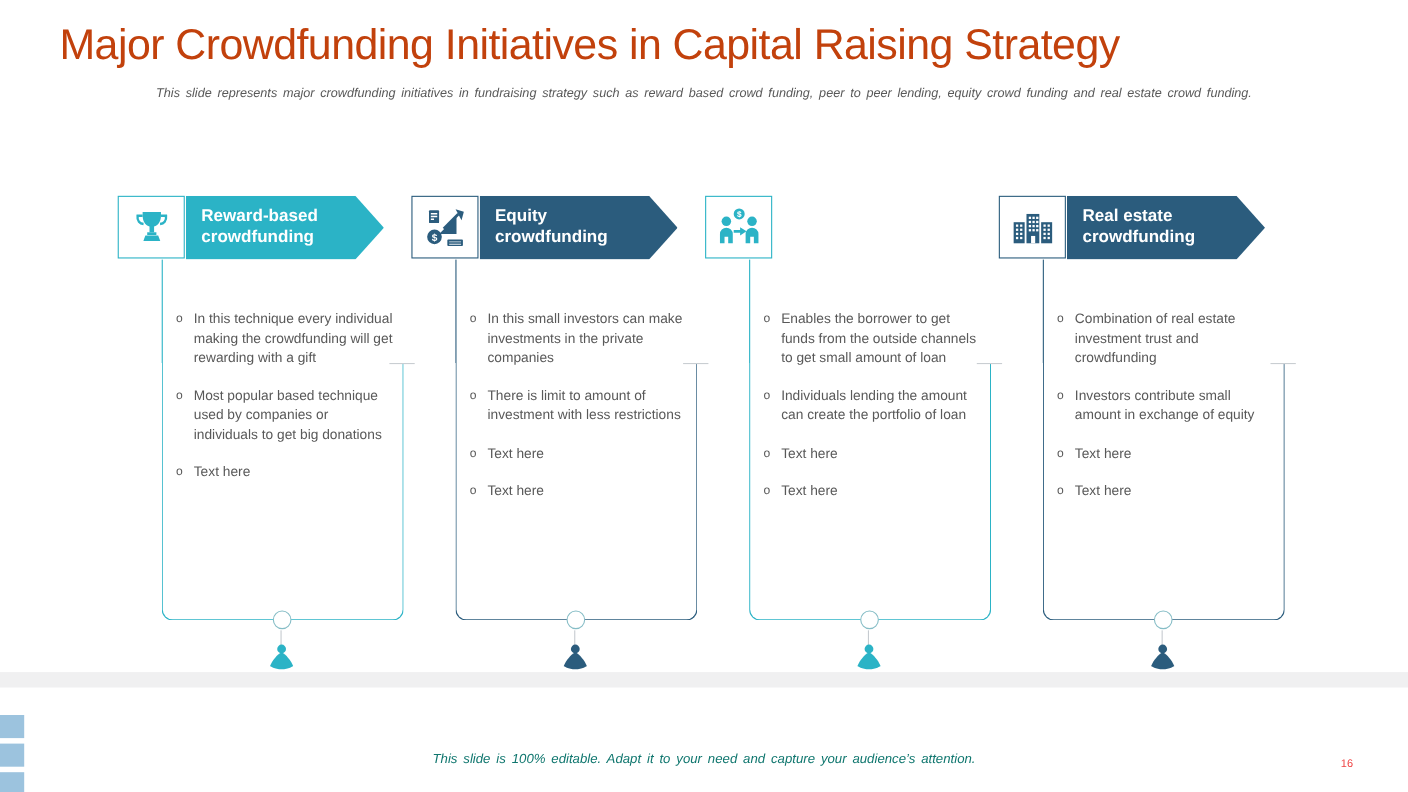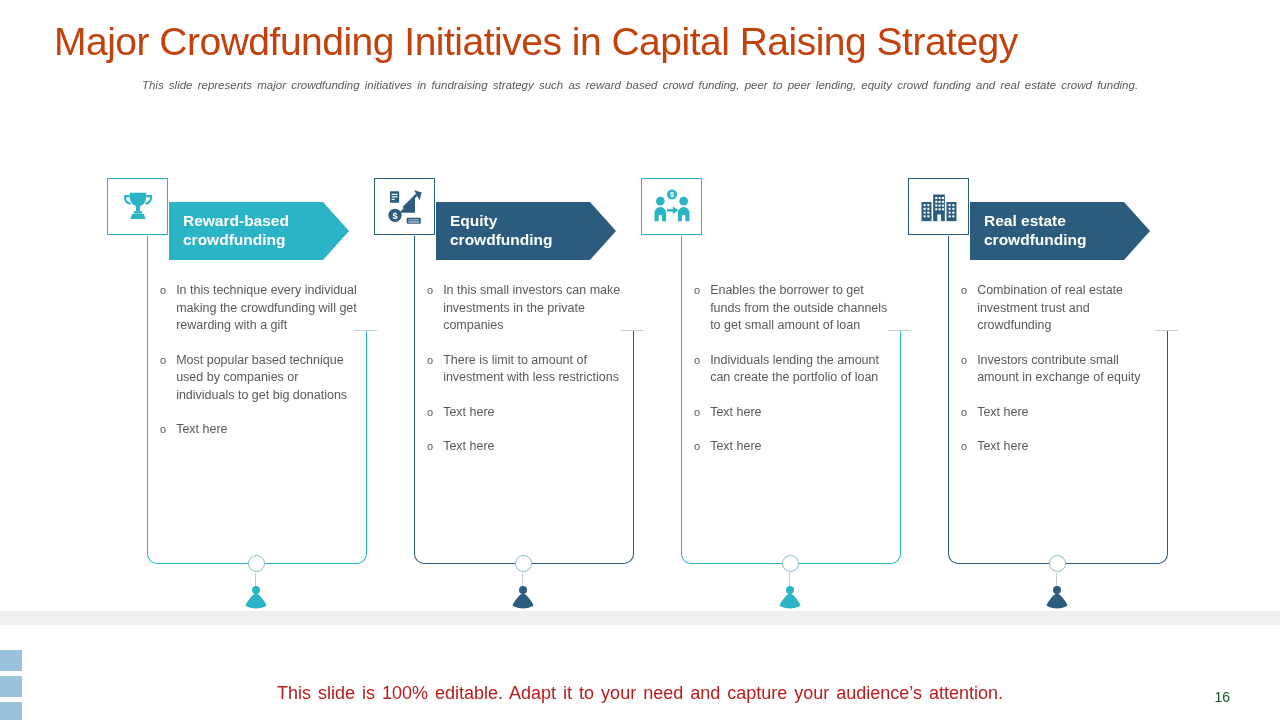--- a/index.html
+++ b/index.html
@@ -19,7 +19,7 @@
 
   .banner{position:absolute;left:62px;top:178px;width:180px;height:58px;background:var(--accent);
           clip-path:polygon(0 0,calc(100% - 26px) 0,100% 50%,calc(100% - 26px) 100%,0 100%);
-          display:flex;align-items:center;color:#fff;margin-top:24px;}
+          display:flex;align-items:center;color:#fff;}
   .banner-text{padding-left:14px;font-size:15.5px;font-weight:700;line-height:1.22;
                display:flex;flex-direction:column;}
 

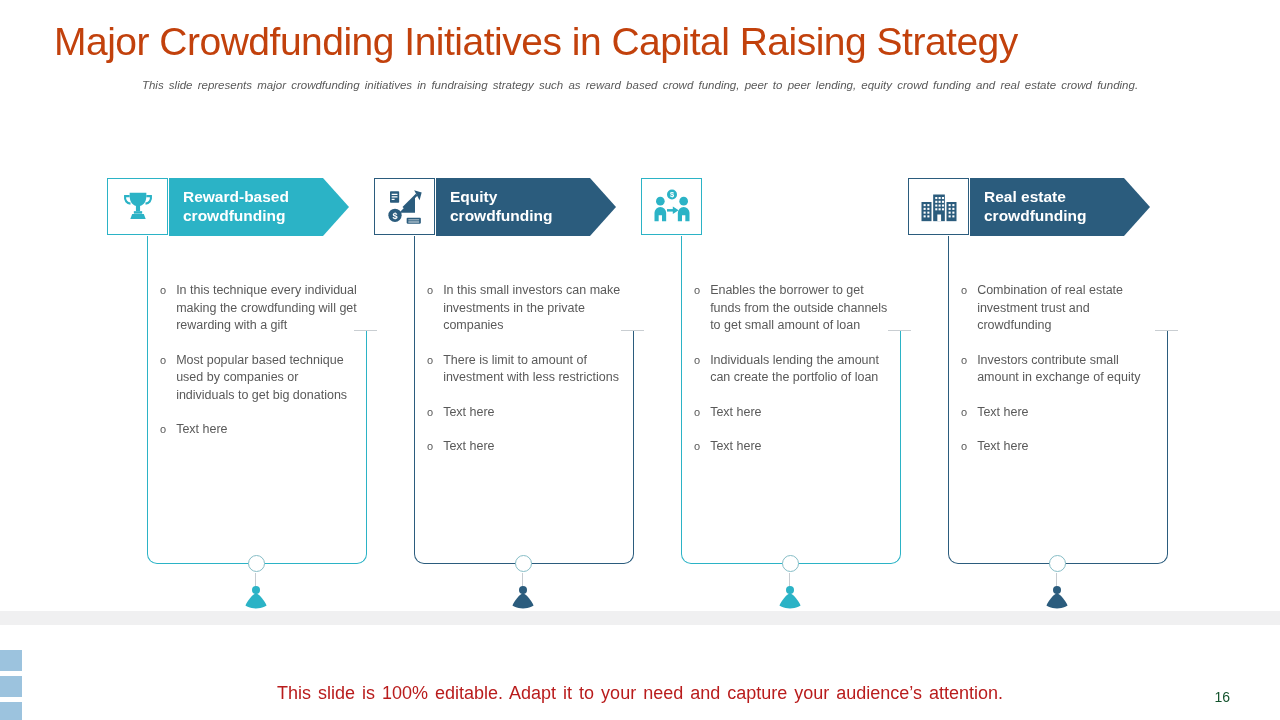--- a/index.html
+++ b/index.html
@@ -44,7 +44,7 @@
   .sq1{top:650px;height:21px;} .sq2{top:676px;height:21px;} .sq3{top:702px;height:18px;}
 
   .footer{position:absolute;left:0;top:683px;width:100%;margin:0;text-align:center;
-          font-size:18px;color:#b91c1c;word-spacing:2px;}
+          font-size:12px;color:#0f766e;word-spacing:2px;font-style:italic;}
   .pagenum{position:absolute;right:50px;top:689px;font-size:14px;color:#14532d;}
 </style>
 </head>

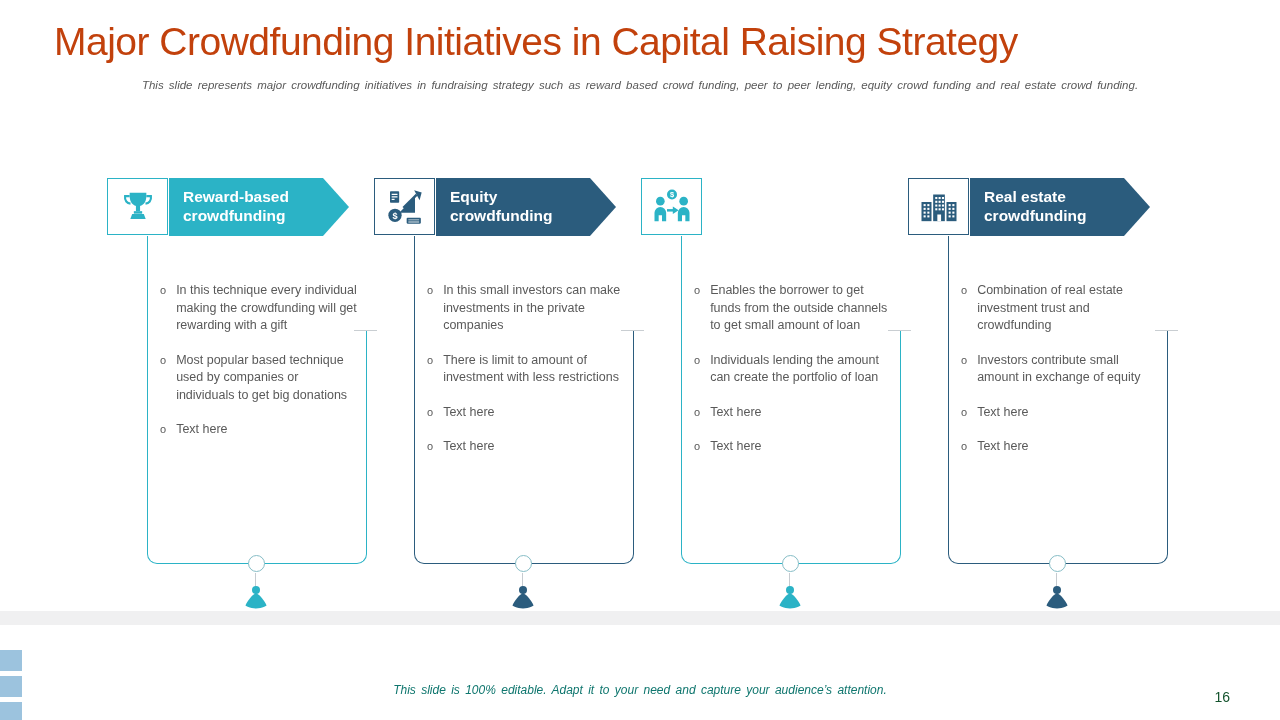--- a/index.html
+++ b/index.html
@@ -45,7 +45,7 @@
 
   .footer{position:absolute;left:0;top:683px;width:100%;margin:0;text-align:center;
           font-size:12px;color:#0f766e;word-spacing:2px;font-style:italic;}
-  .pagenum{position:absolute;right:50px;top:689px;font-size:14px;color:#14532d;}
+  .pagenum{position:absolute;right:50px;top:689px;font-size:10px;color:#ef4444;}
 </style>
 </head>
 <body>

